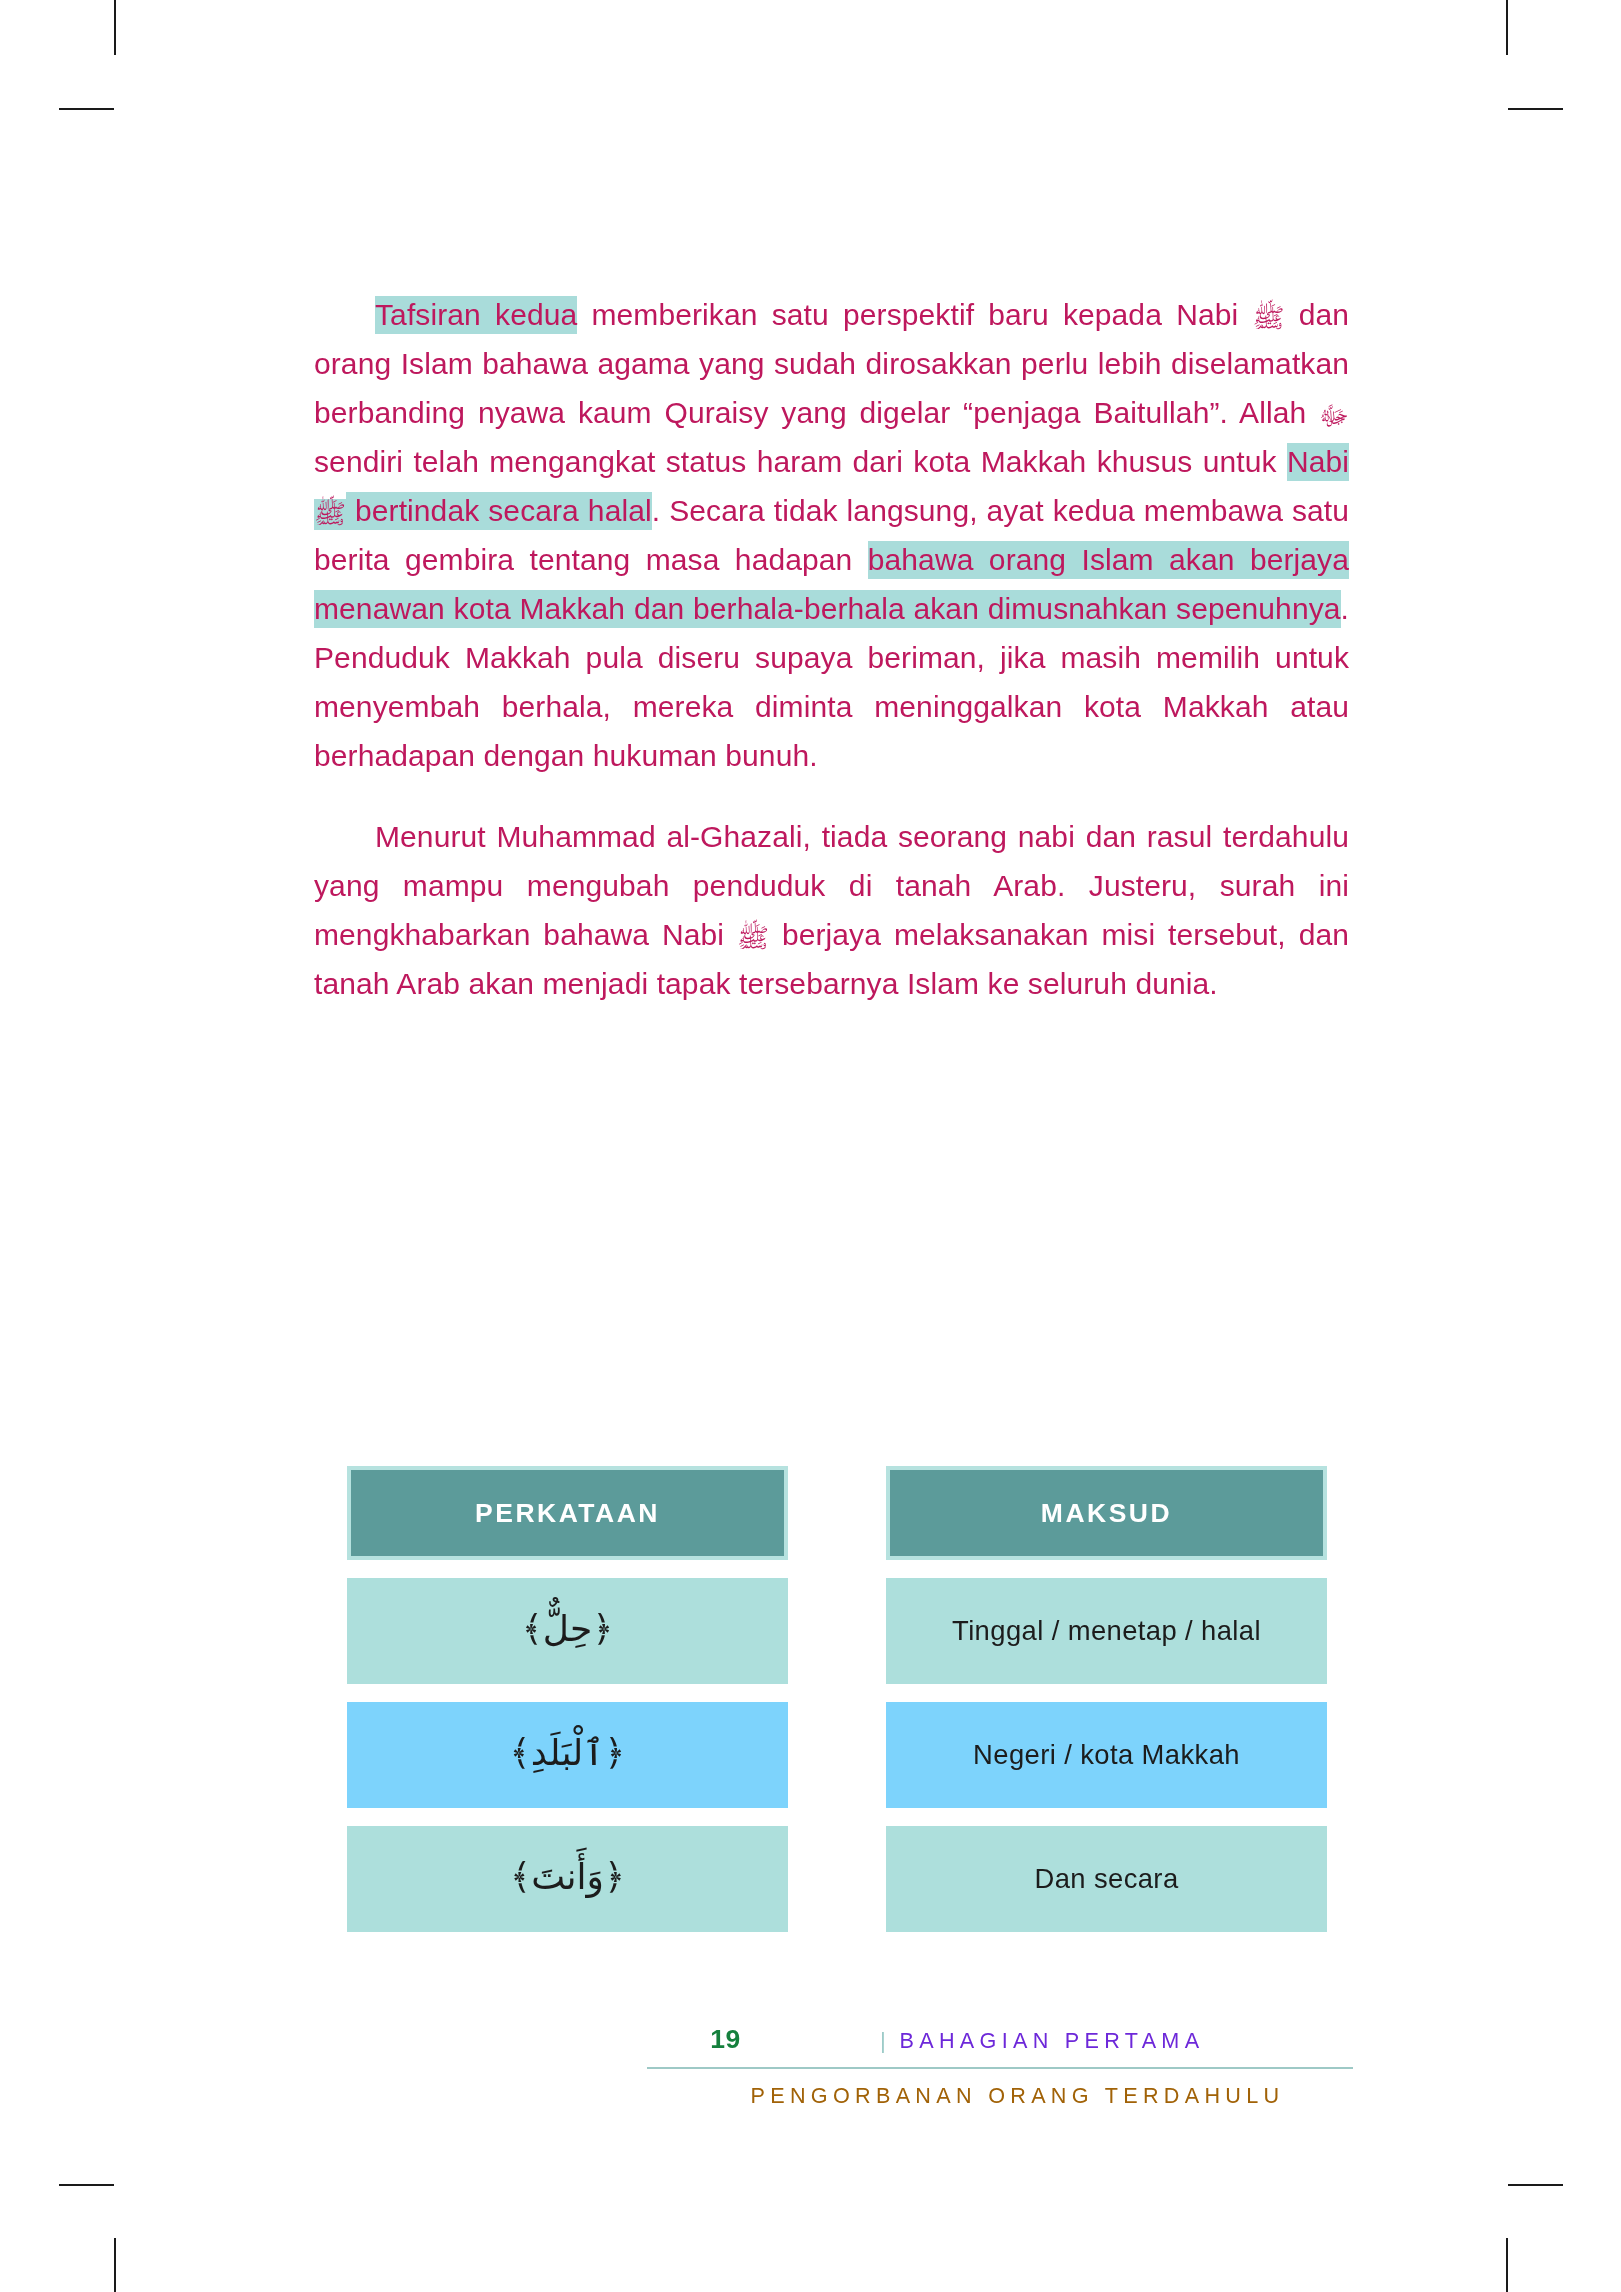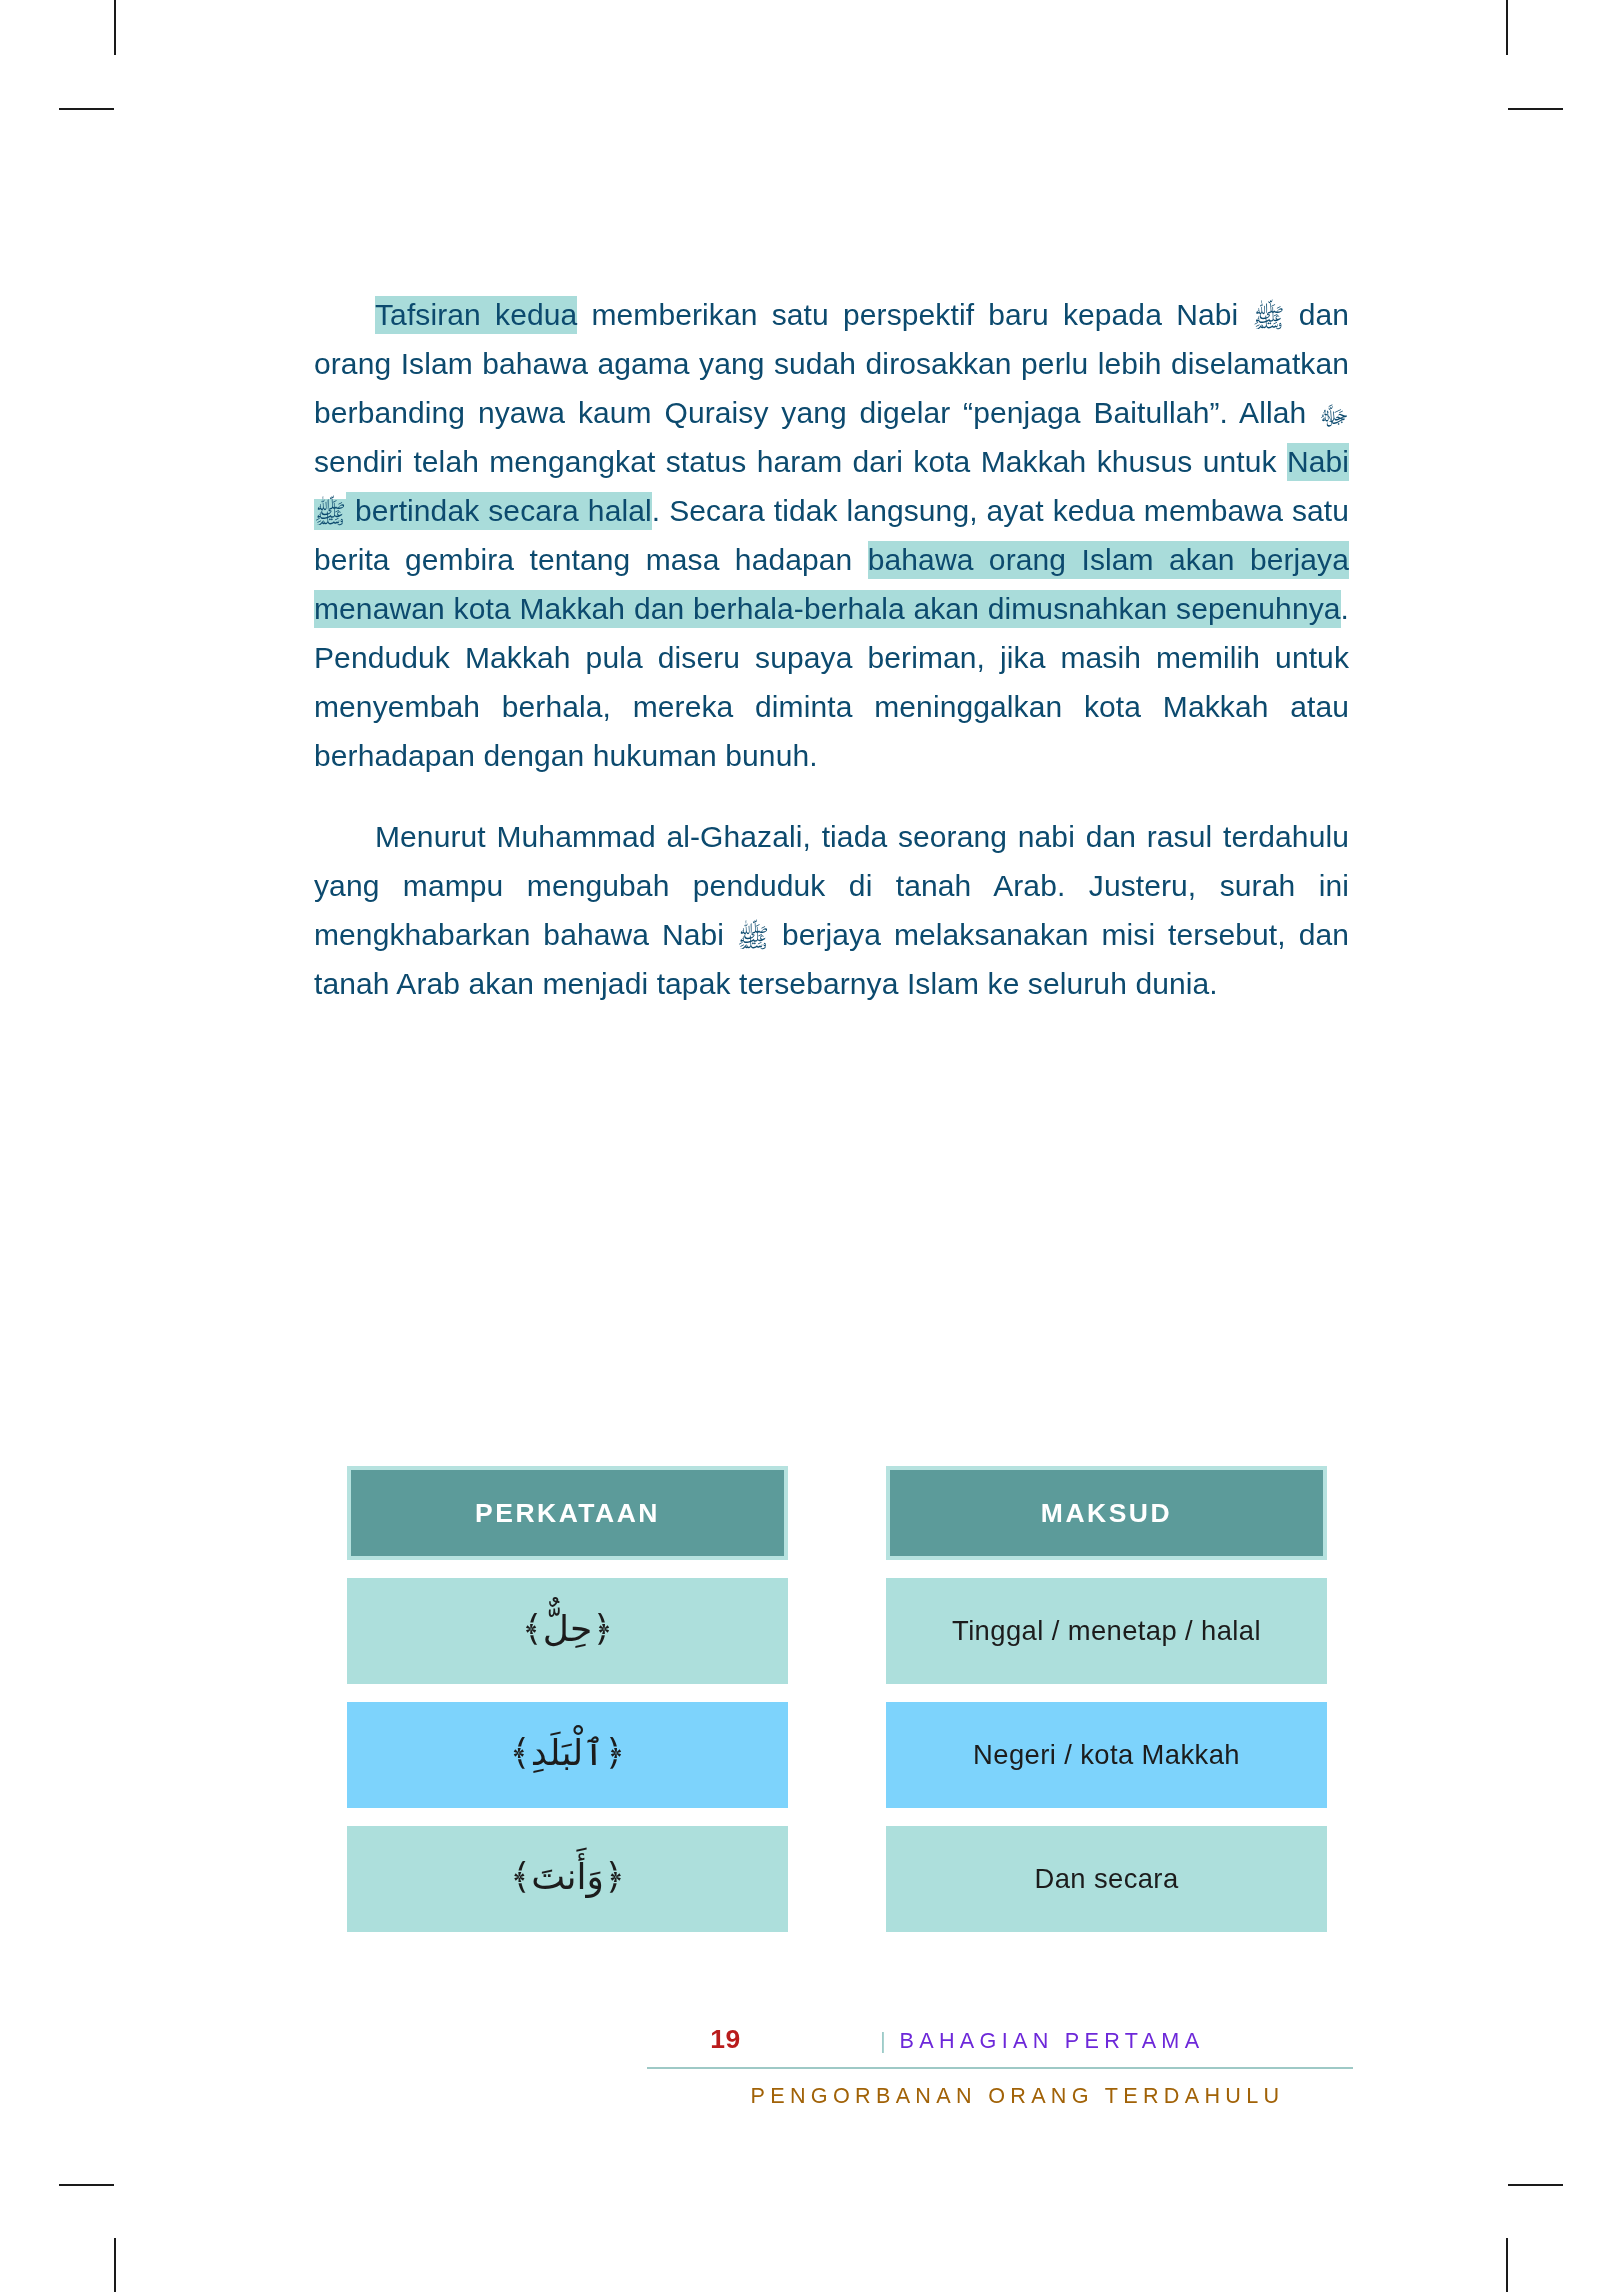--- a/index.html
+++ b/index.html
@@ -42,7 +42,7 @@
   .para {
     font-size: 30px;
     line-height: 49px;
-    color: #0c4a6e;
+    color: #be185d;
     text-align: justify;
     margin: 0 0 32px 0;
     letter-spacing: 0.1px;

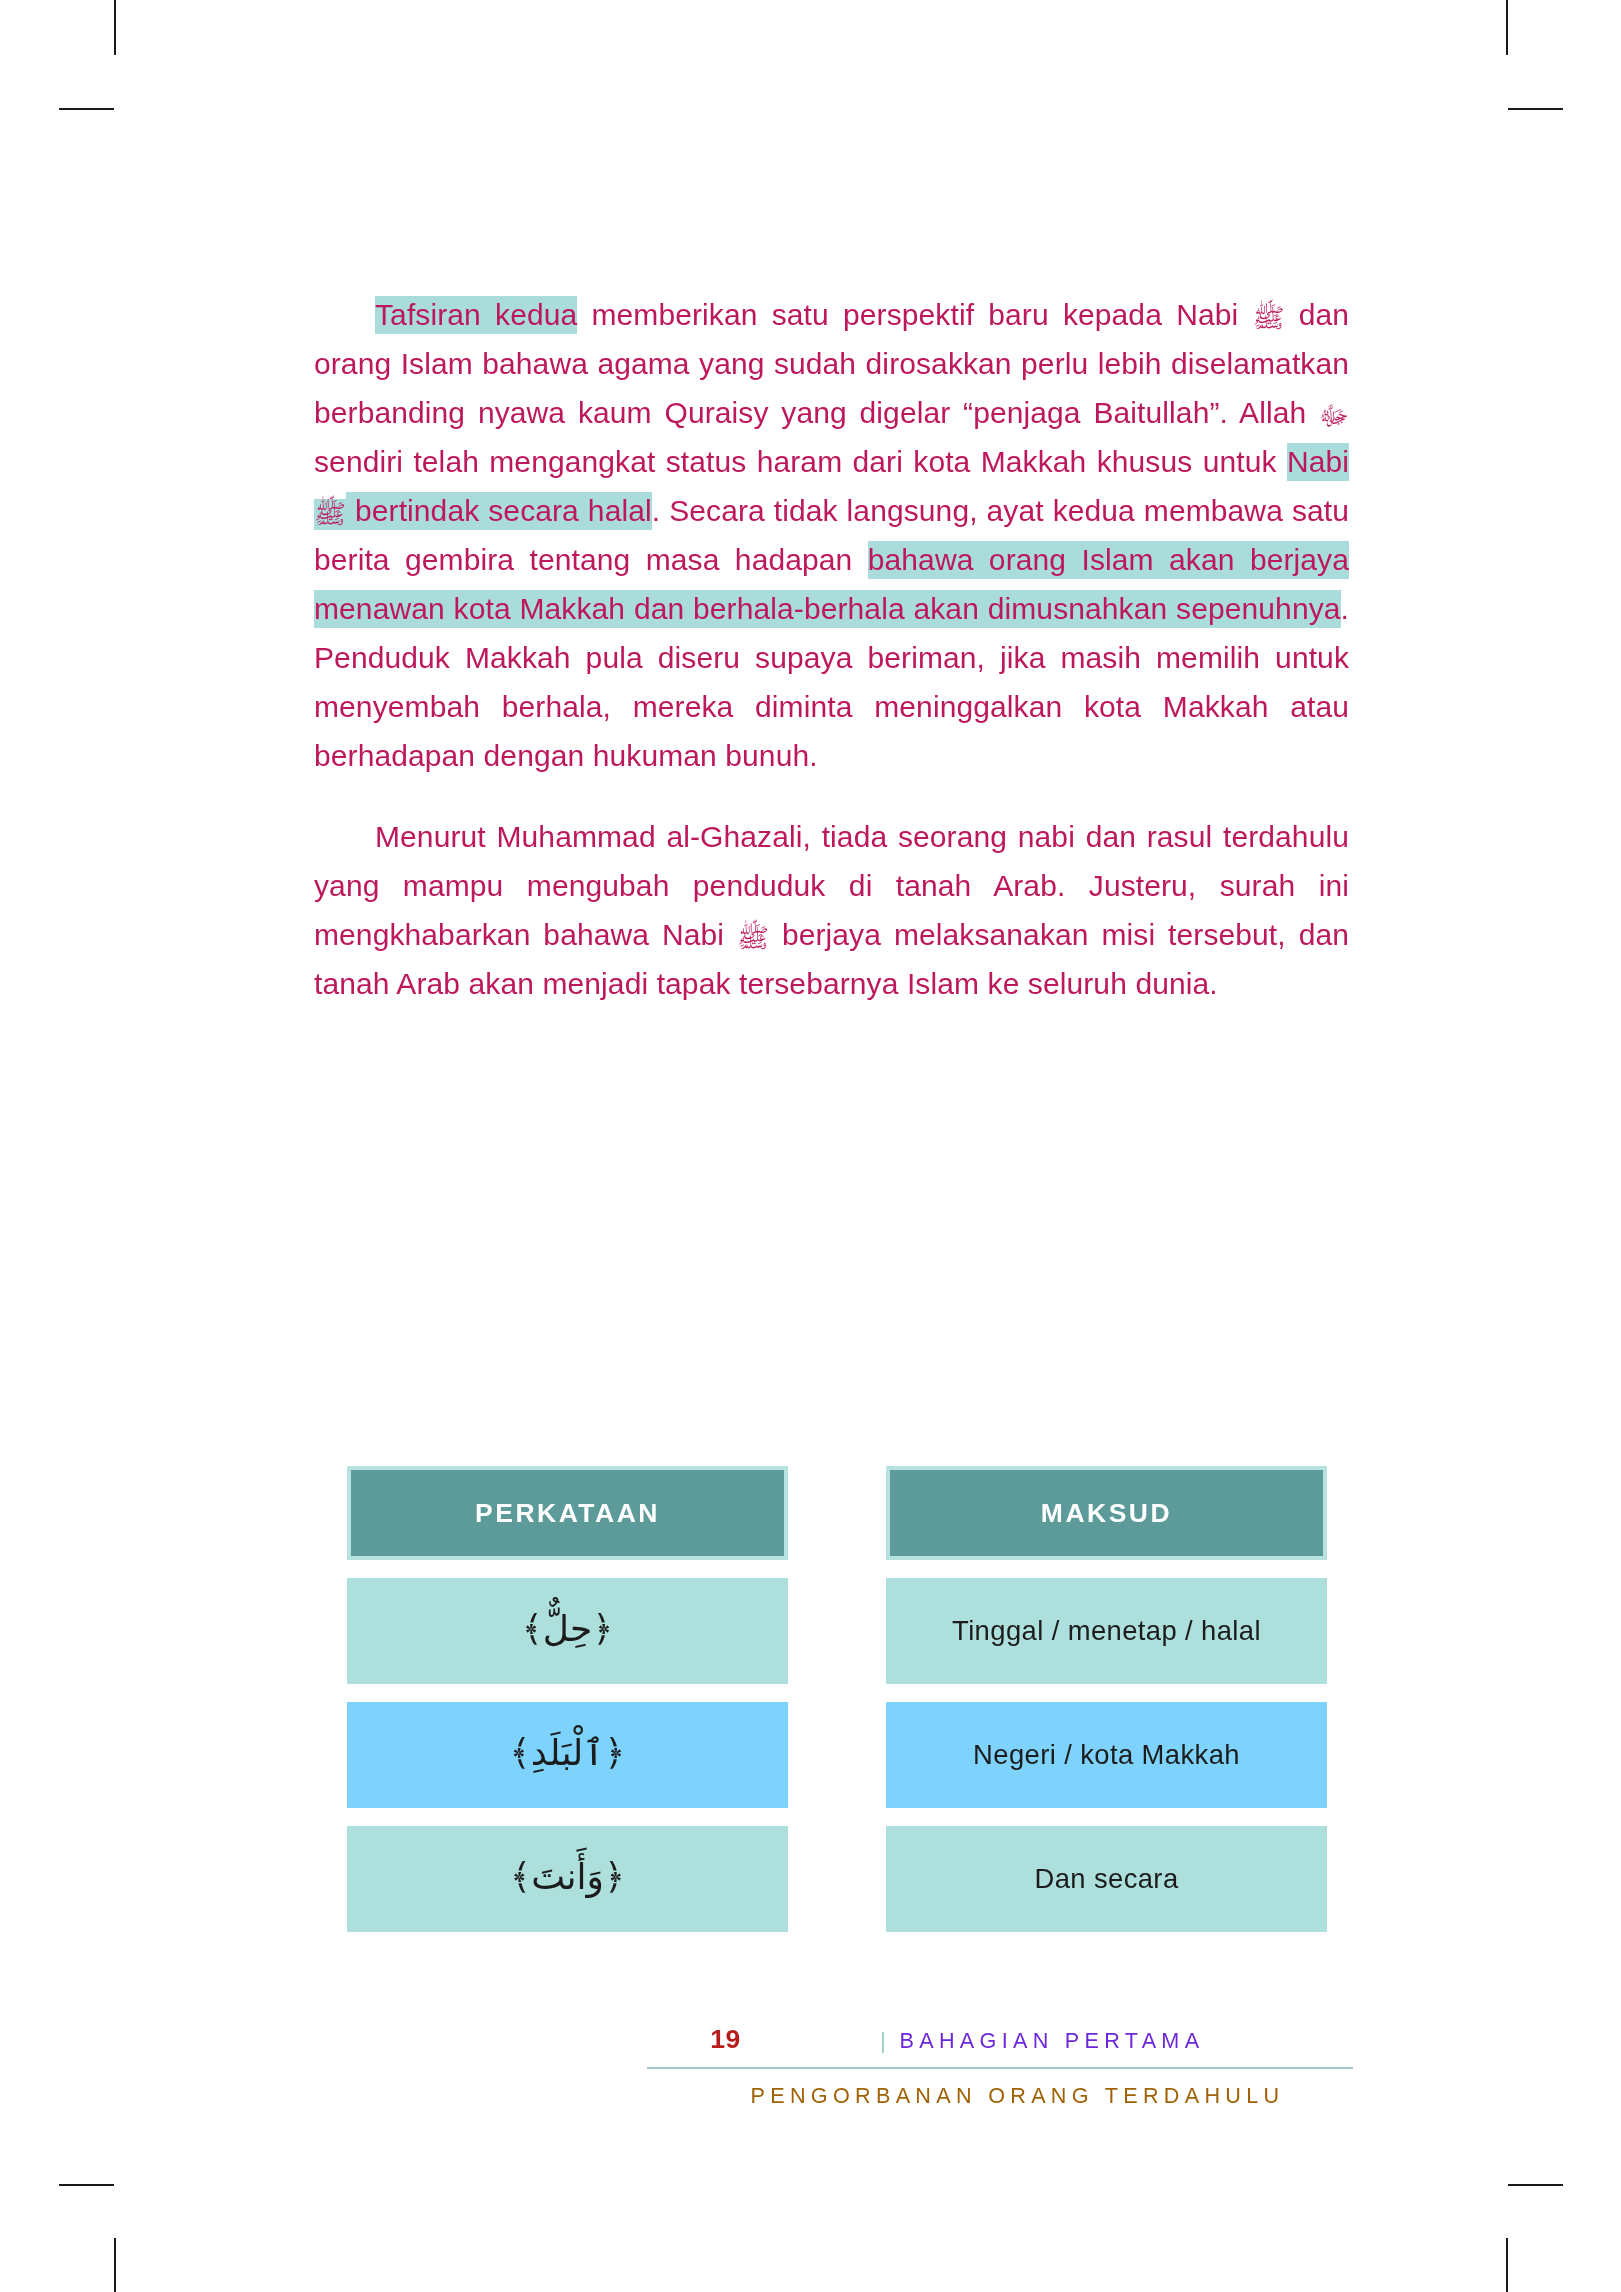--- a/index.html
+++ b/index.html
@@ -130,7 +130,7 @@
   .pg-num {
     width: 157px;
     text-align: center;
-    color: #b91c1c;
+    color: #15803d;
     font-size: 26.5px;
     font-weight: 700;
     letter-spacing: 0.5px;

